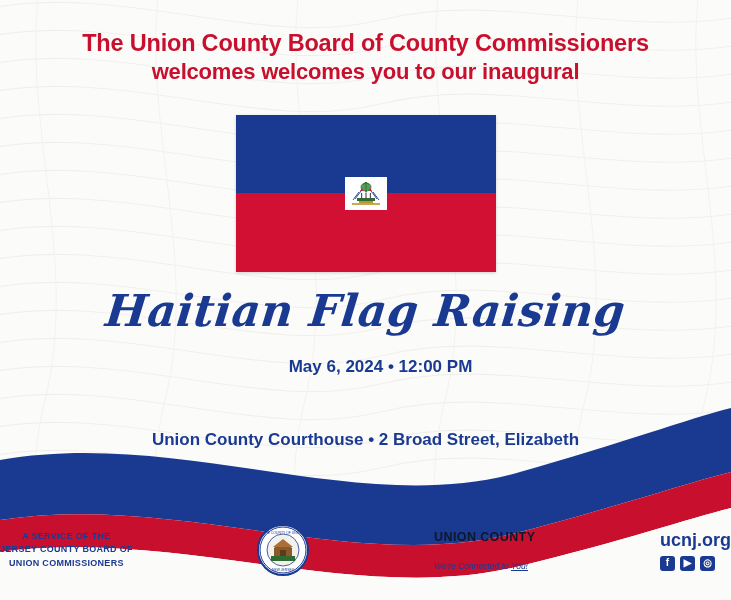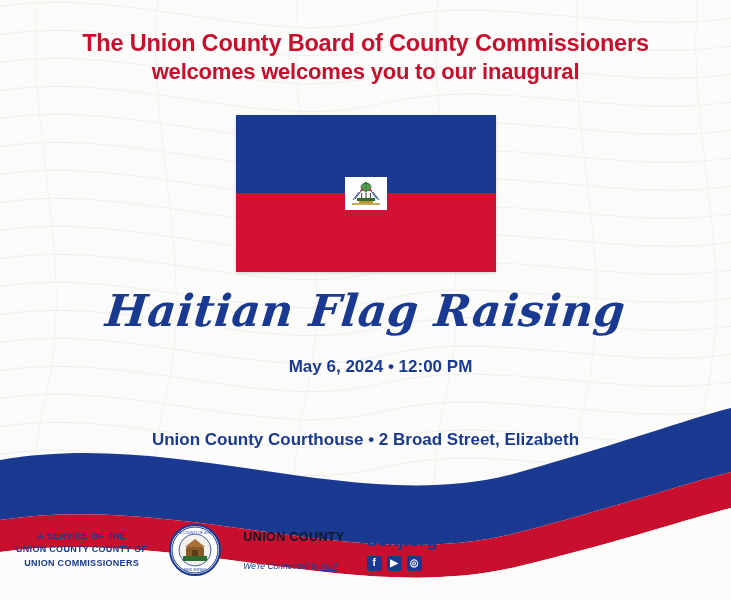--- a/index.html
+++ b/index.html
@@ -107,9 +107,8 @@
     height: 60px;
     display: flex;
     align-items: center;
-    justify-content: flex-start;
+    justify-content: space-between;
     gap: 22px;
-    padding-left: 16px;
   }
   .footer-service {
     color: #1a3a92;

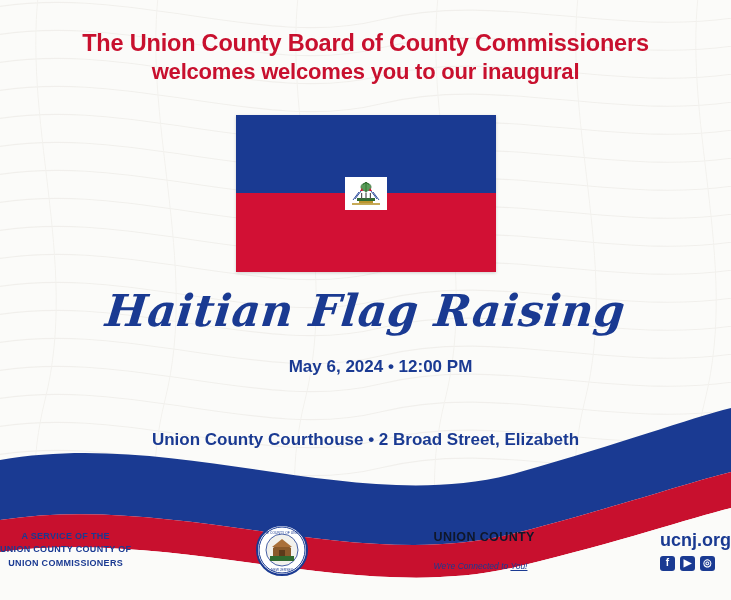--- a/index.html
+++ b/index.html
@@ -255,7 +255,7 @@
   <div class="footer">
     <div class="footer-service">
       <div>A SERVICE OF THE</div>
-      <div>UNION COUNTY COUNTY OF</div>
+      <div>JERSEY COUNTY BOARD OF</div>
       <div>UNION COMMISSIONERS</div>
     </div>
 

